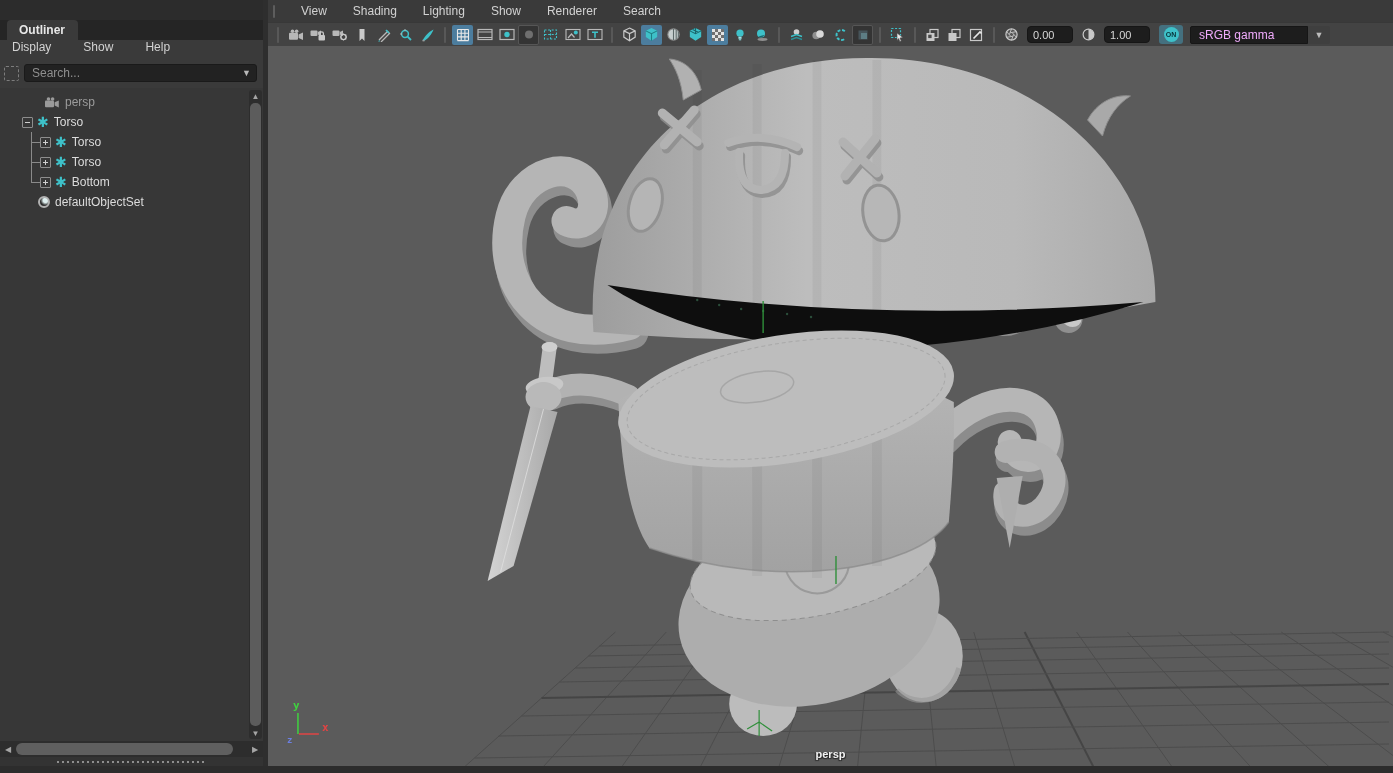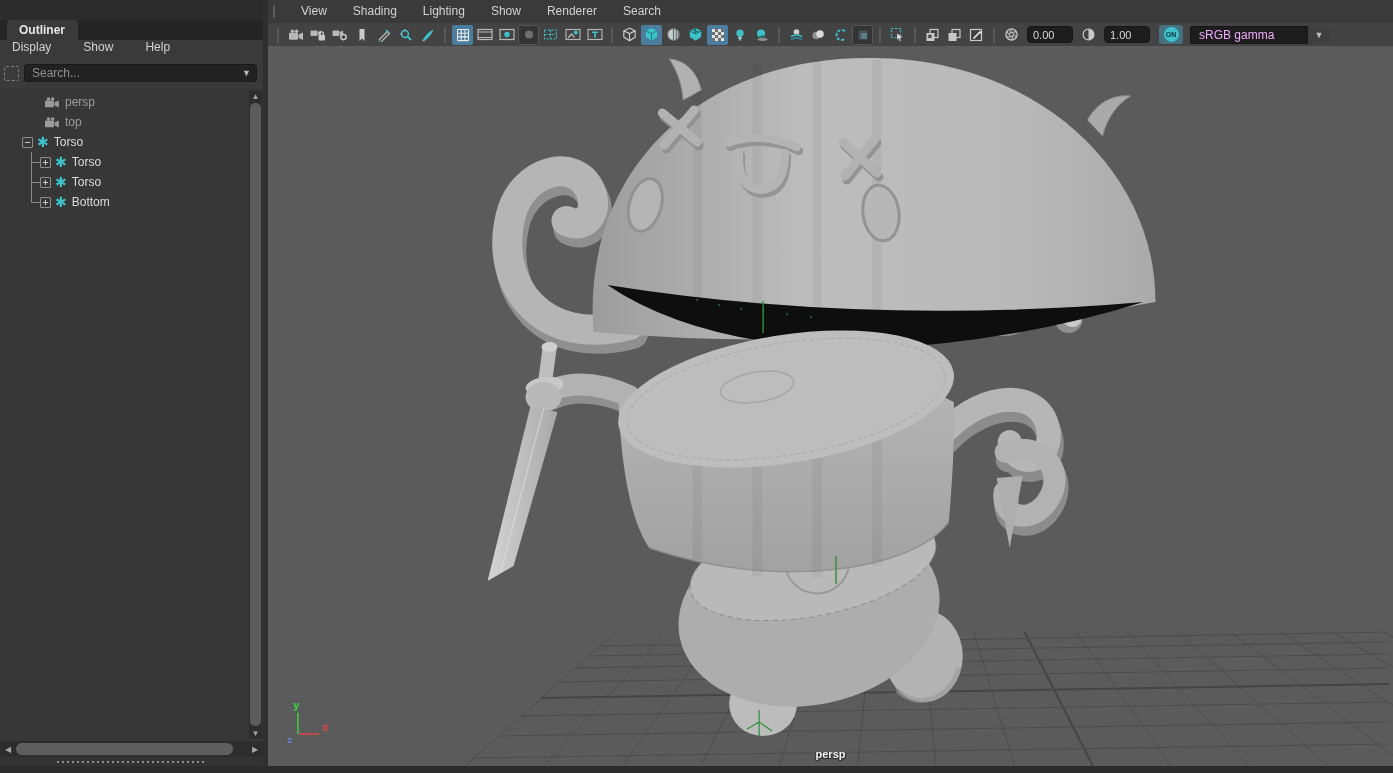--- a/index.html
+++ b/index.html
@@ -125,18 +125,6 @@
             </svg>
         </span>
         <span class="tlabel">persp</span>
-      </div>
-      <div class="trow muted">
-        <span class="cam-pad"></span>
-        <span class="camicon">
-          <svg width="16" height="11" viewBox="0 0 16 11">
-              <circle cx="4.5" cy="2" r="1.8" fill="#9a9a9a"></circle>
-              <circle cx="8.6" cy="2" r="1.8" fill="#9a9a9a"></circle>
-              <rect x="1" y="3.6" width="9" height="6.6" rx="1" fill="#9a9a9a"></rect>
-              <path d="M10.6 5.3 L14.8 3.4 V10.4 L10.6 8.5 Z" fill="#9a9a9a"></path>
-            </svg>
-        </span>
-        <span class="tlabel">top</span>
       </div>
 
       <div class="trow">

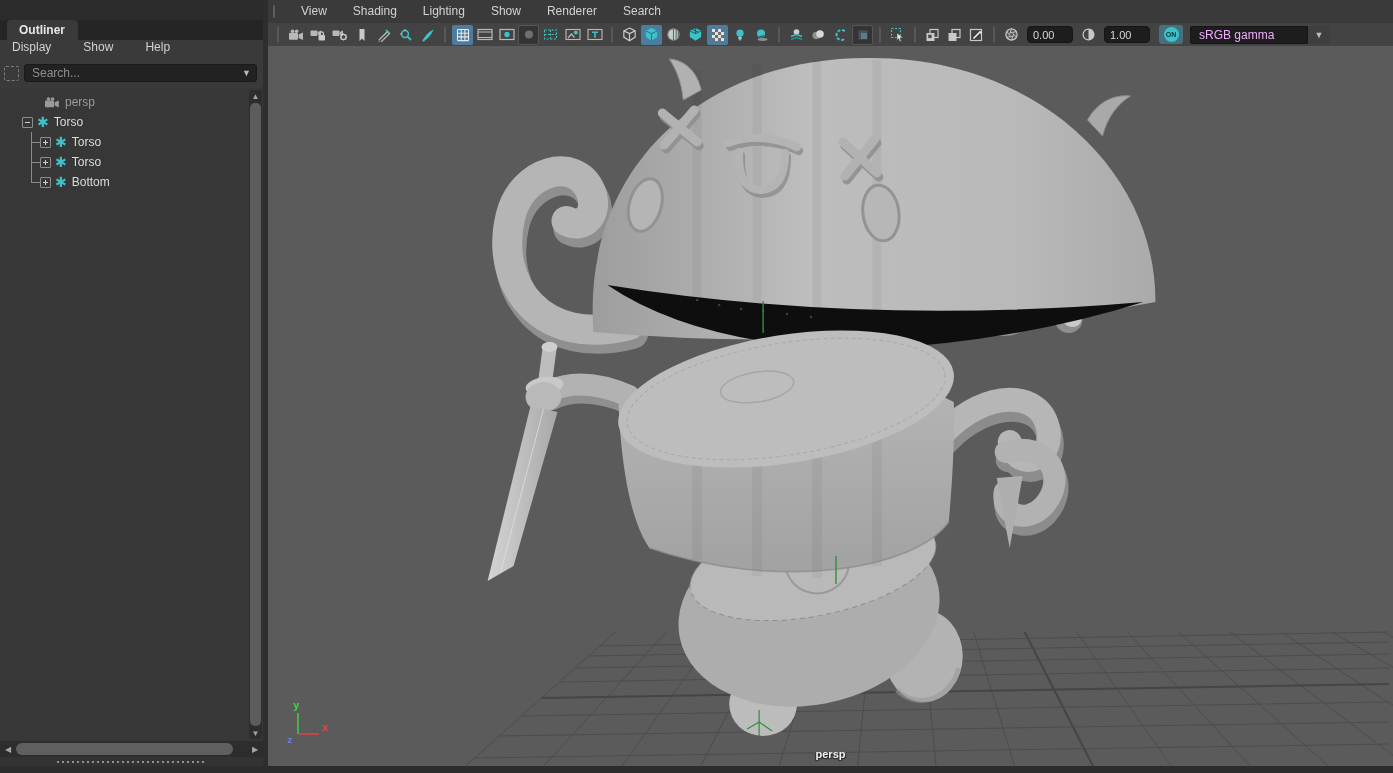--- a/index.html
+++ b/index.html
@@ -155,6 +155,11 @@
         <span class="tlabel">Bottom</span>
       </div>
 
+      <div class="trow">
+        <span class="set-pad"></span>
+        <span class="seticon"></span>
+        <span class="tlabel">defaultObjectSet</span>
+      </div>
 
       <div class="vsb">
         <span class="arr up">▲</span>

